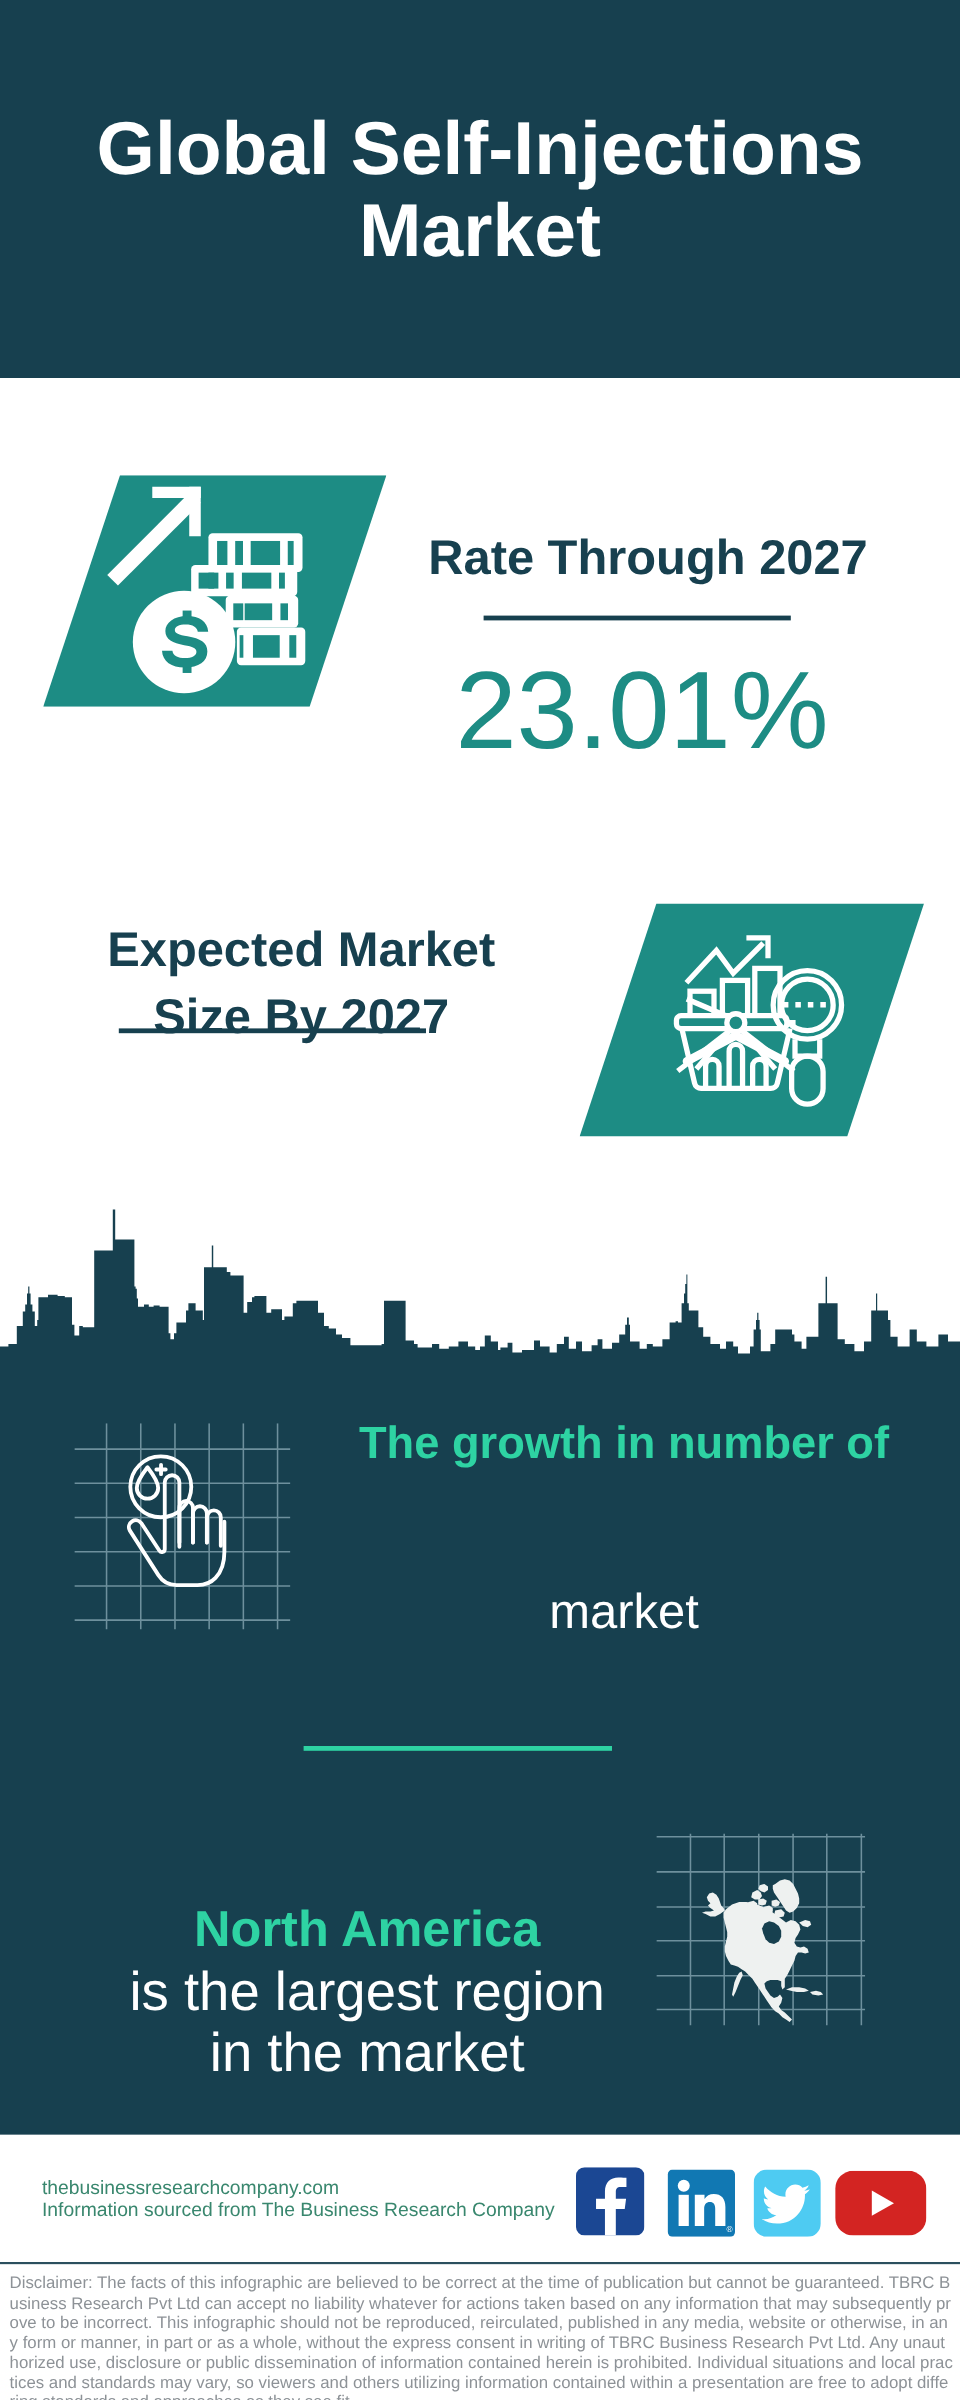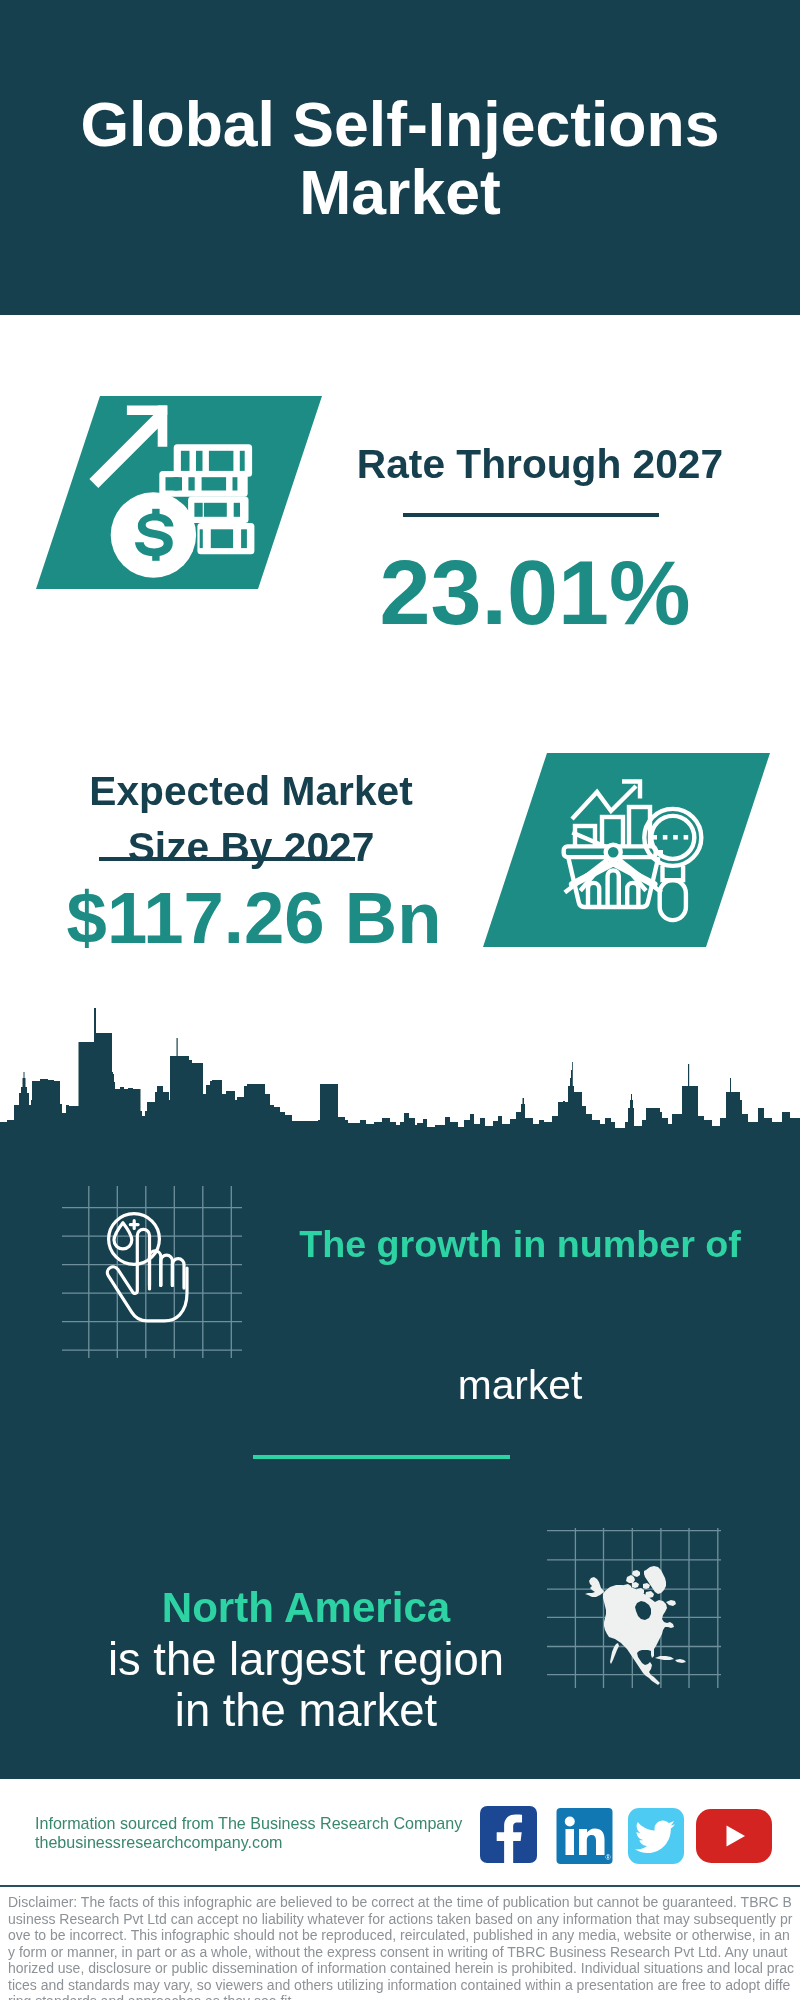--- a/index.html
+++ b/index.html
@@ -21,7 +21,7 @@
   .stat-text { position:absolute; text-align:center; }
   .stat-label { font-size:40.7px; line-height:56.3px; font-weight:bold; color:#17404f; }
   .stat-rule { position:absolute; height:4px; background:#17404f; }
-  .stat-value { position:absolute; font-weight:bold; color:#1d8c84; text-align:center; }
+  .stat-value { position:absolute; font-weight:normal; color:#1d8c84; text-align:center; }
 
   
   .darkbody { position:absolute; left:0; top:1138px; width:800px; height:641px; background:#17404f; }

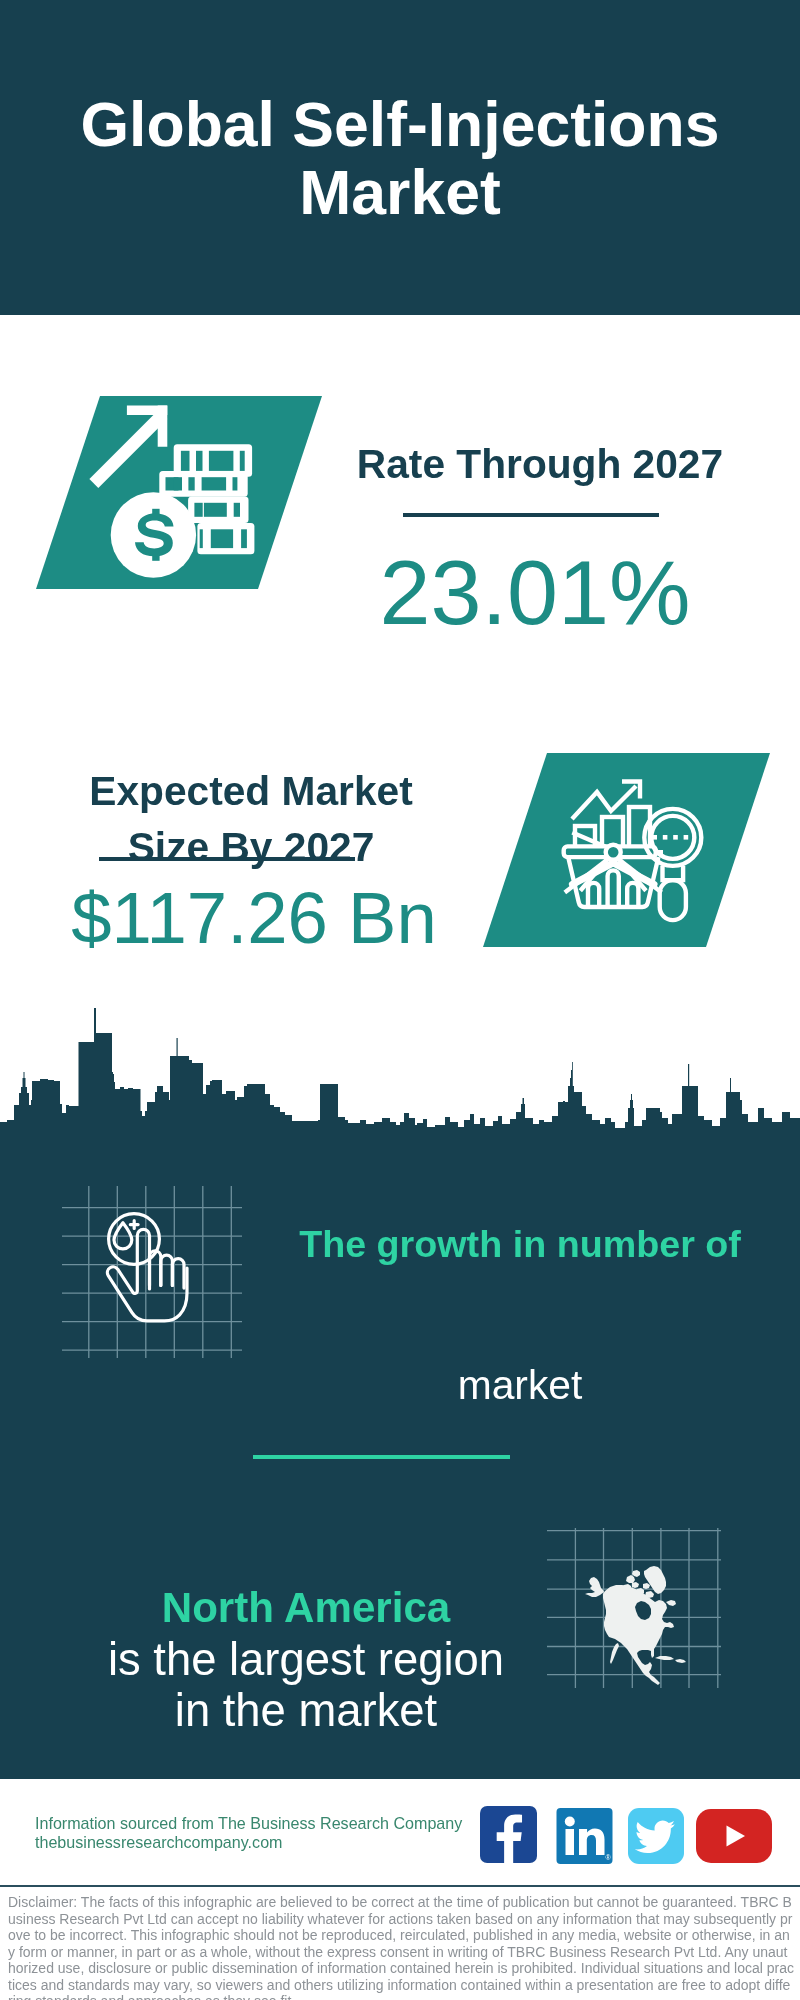--- a/index.html
+++ b/index.html
@@ -133,7 +133,6 @@
     </div>
   </div>
   <div class="stat-rule" style="left:99px; top:857px; width:256px;"></div>
-  <div class="stat-value" style="left:54px; top:882px; width:400px; font-size:72.5px; line-height:71.5px;">$117.26 Bn</div>
 
   <div class="darkbody"></div>
   <svg class="skyline" width="800" height="140" viewBox="0 0 800 140">

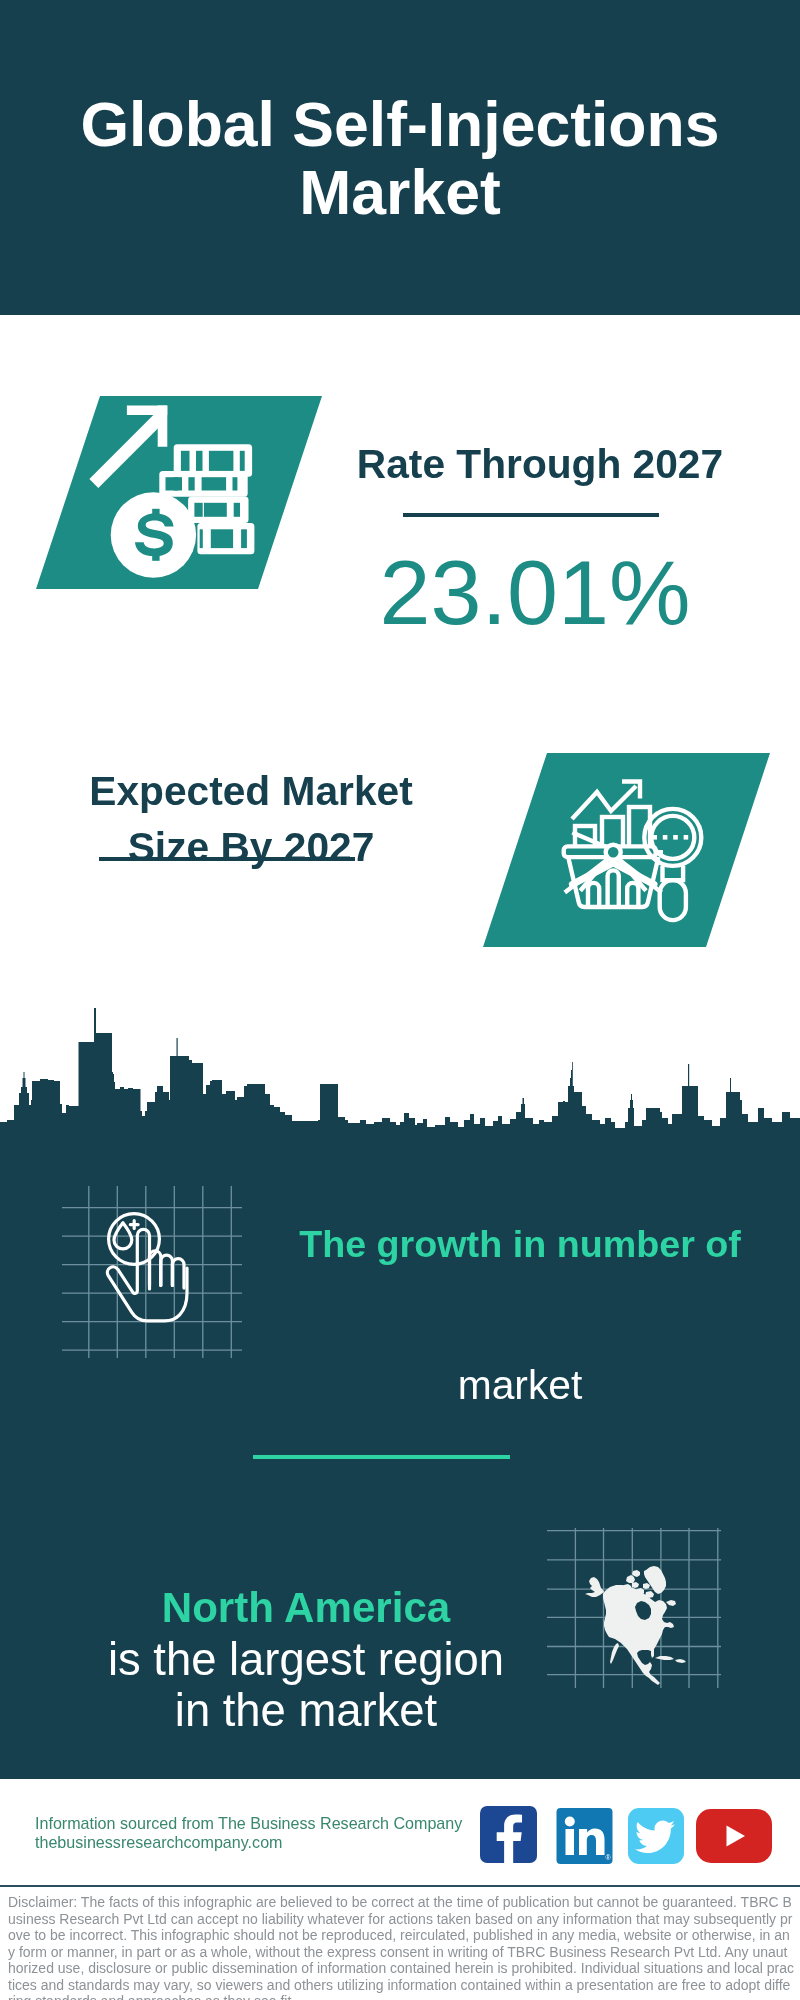--- a/index.html
+++ b/index.html
@@ -160,7 +160,7 @@
     </g>
   </svg>
 
-  <div class="body-text" style="left:285px; top:1220px; width:470px;">
+  <div class="body-text" style="left:285px; top:1178px; width:470px;">
     <span class="accent">The growth in number of</span><br>
     <br>
     <br>

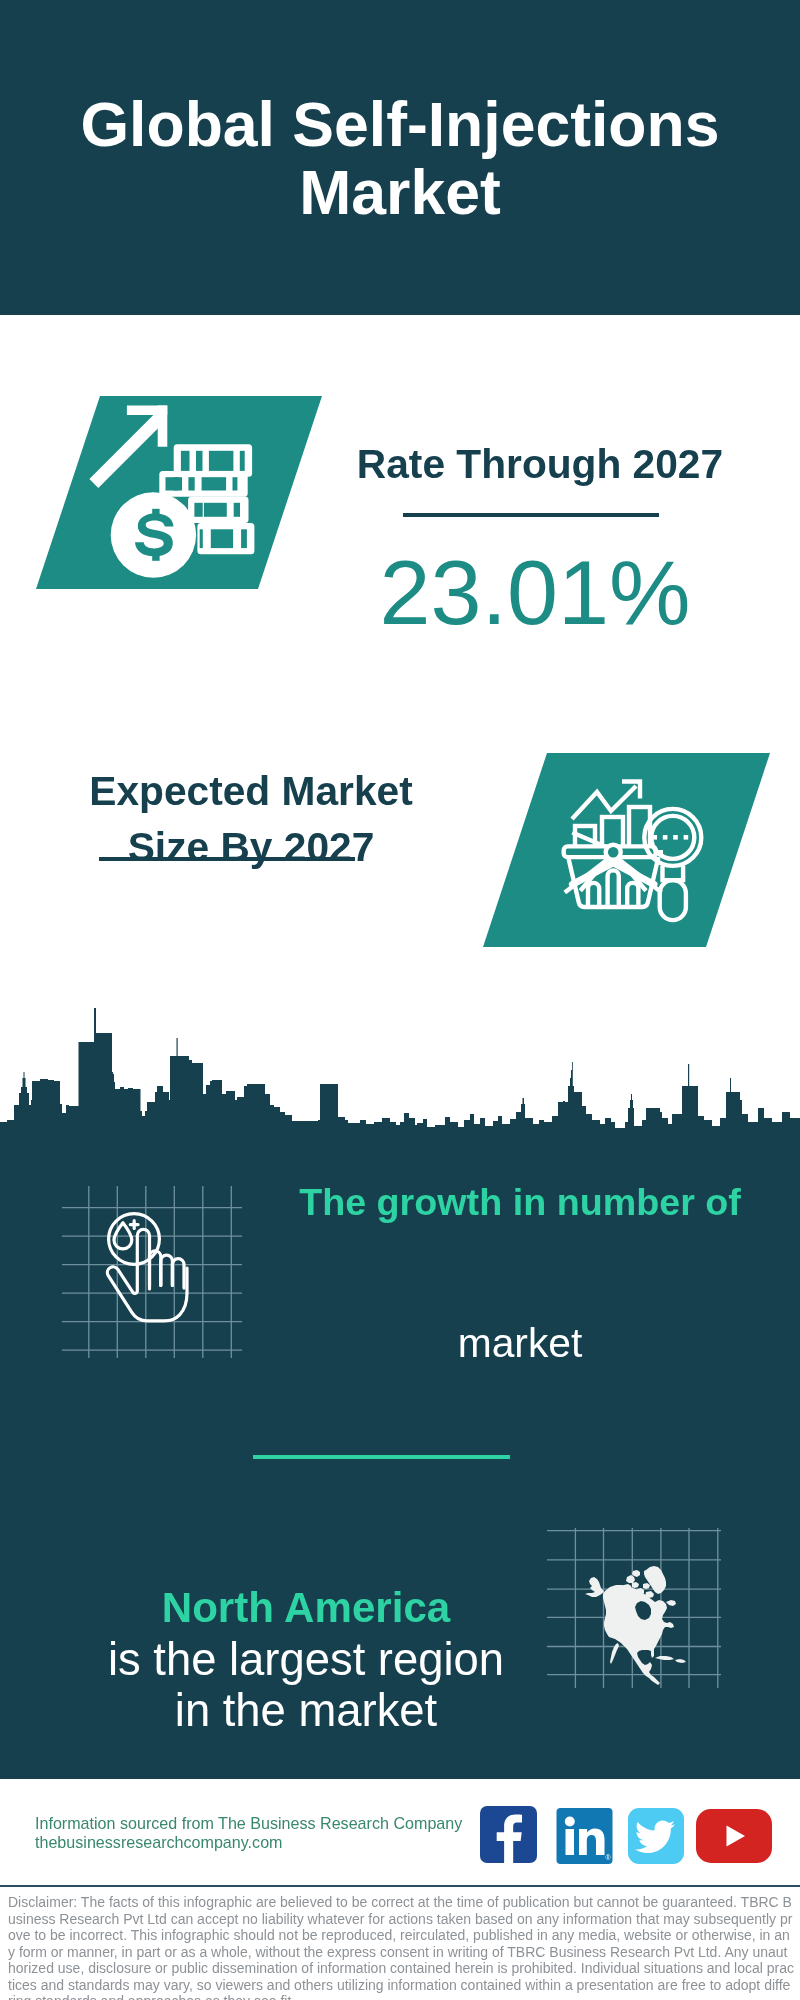--- a/index.html
+++ b/index.html
@@ -249,8 +249,8 @@
 
   <div class="footer">
     <div class="footer-text">
+      <div>thebusinessresearchcompany.com</div>
       <div>Information sourced from The Business Research Company</div>
-      <div>thebusinessresearchcompany.com</div>
     </div>
     <div class="social-row">
       <svg class="social-tile" style="left:0;" width="57" height="57" viewBox="0 0 56 56">

